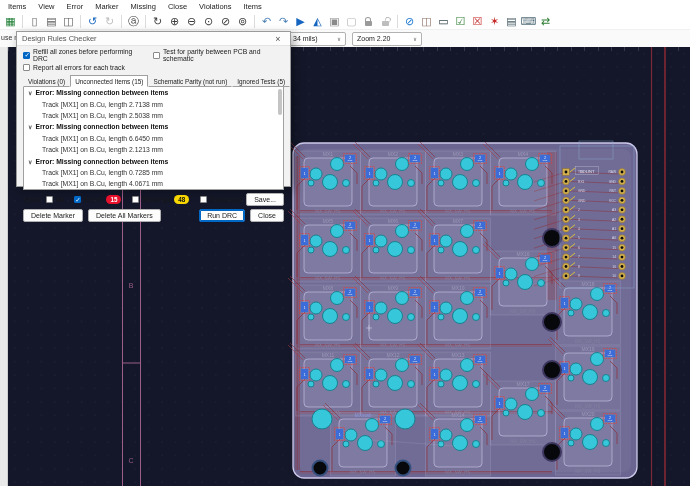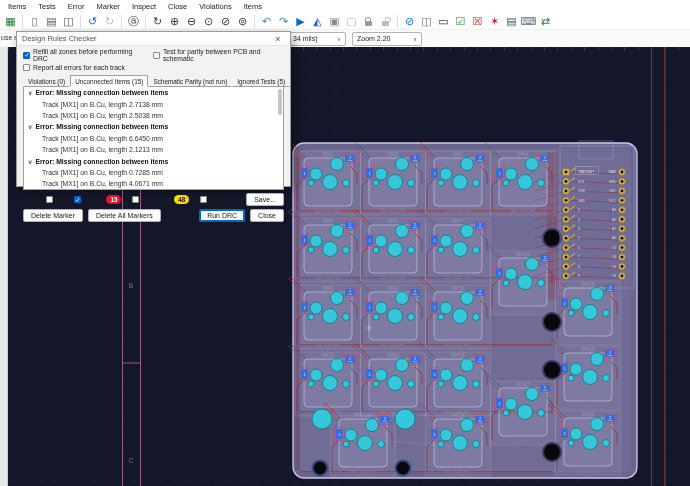--- a/index.html
+++ b/index.html
@@ -72,7 +72,7 @@
 
   <div id="menubar">
       <span class="menu-item">Items</span>
-      <span class="menu-item">Tests</span>
+      <span class="menu-item">View</span>
       <span class="menu-item">Error</span>
       <span class="menu-item">Marker</span>
       <span class="menu-item">Inspect</span>

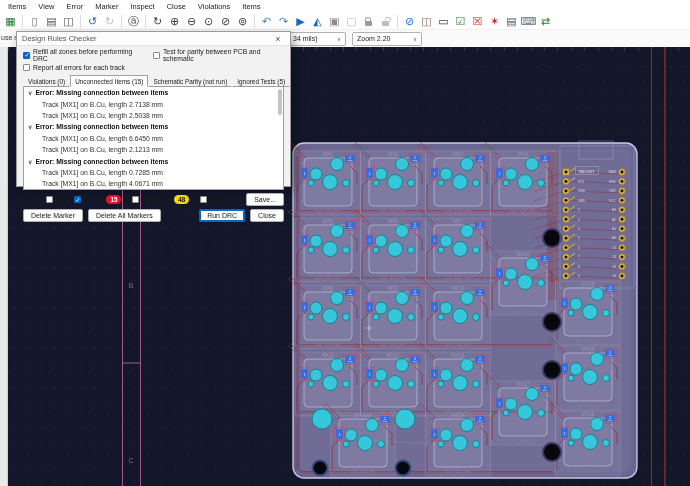--- a/index.html
+++ b/index.html
@@ -75,7 +75,7 @@
       <span class="menu-item">View</span>
       <span class="menu-item">Error</span>
       <span class="menu-item">Marker</span>
-      <span class="menu-item">Inspect</span>
+      <span class="menu-item">Missing</span>
       <span class="menu-item">Close</span>
       <span class="menu-item">Violations</span>
       <span class="menu-item">Items</span>

